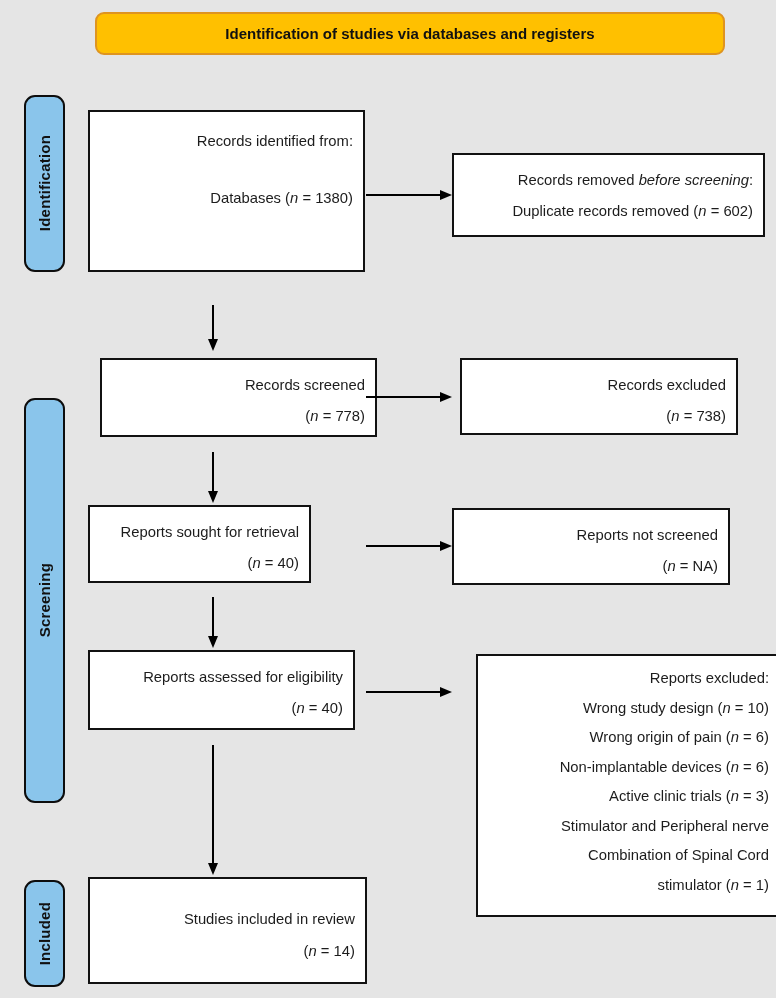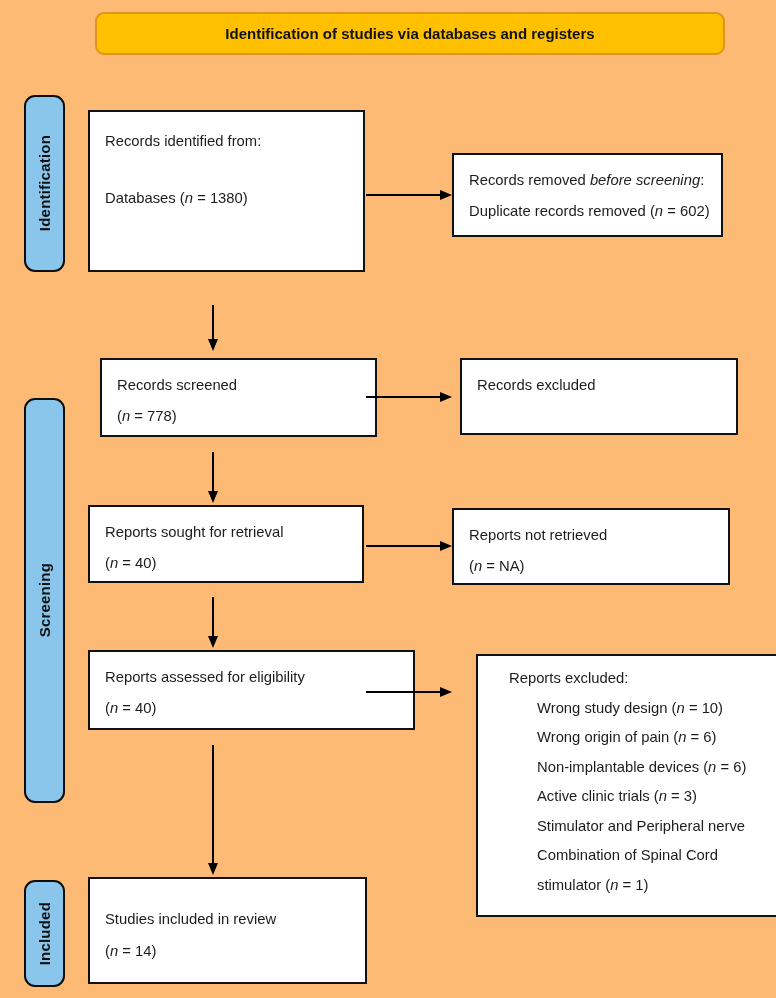--- a/index.html
+++ b/index.html
@@ -8,7 +8,7 @@
     position: relative;
     width: 776px;
     height: 998px;
-    background: #fdba74;
+    background: #e5e5e5;
     overflow: hidden;
   }
 

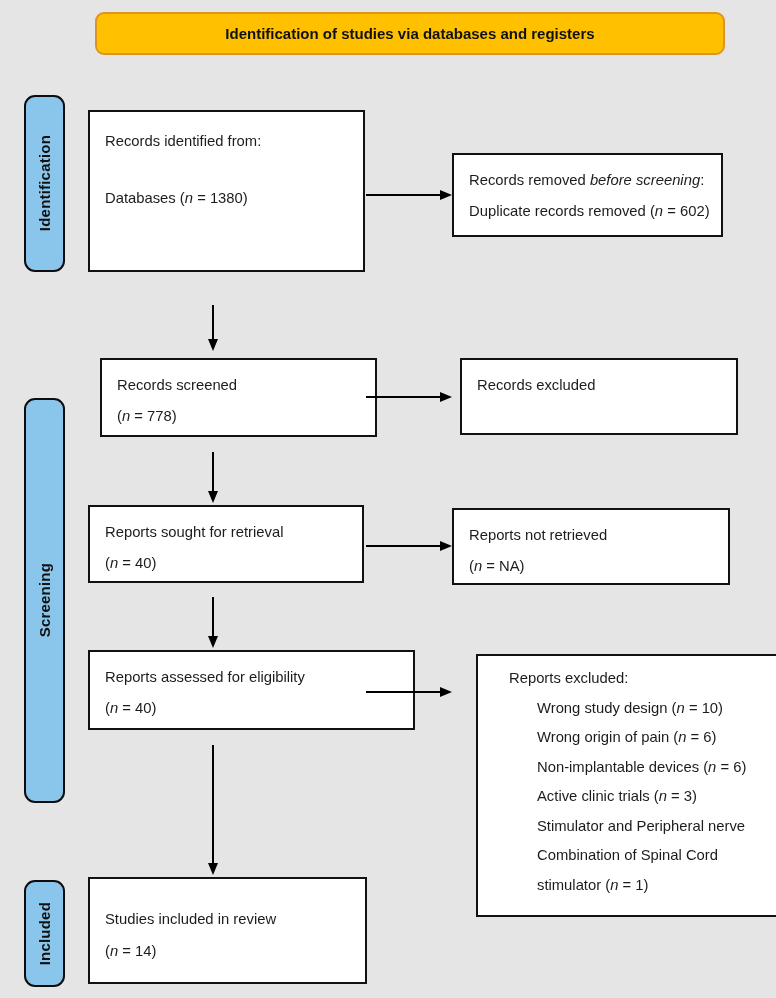--- a/index.html
+++ b/index.html
@@ -56,7 +56,7 @@
     line-height: 31px;
     padding: 10px 10px 0 15px;
   }
-  .fbox .line { white-space: nowrap; }
+  .fbox .line { white-space: nowrap; text-align: right; }
   .gap-top { margin-top: 26px; }
 
   .box-records-identified   { left: 88px;  top: 110px; width: 277px; height: 162px; padding-top: 14px; }

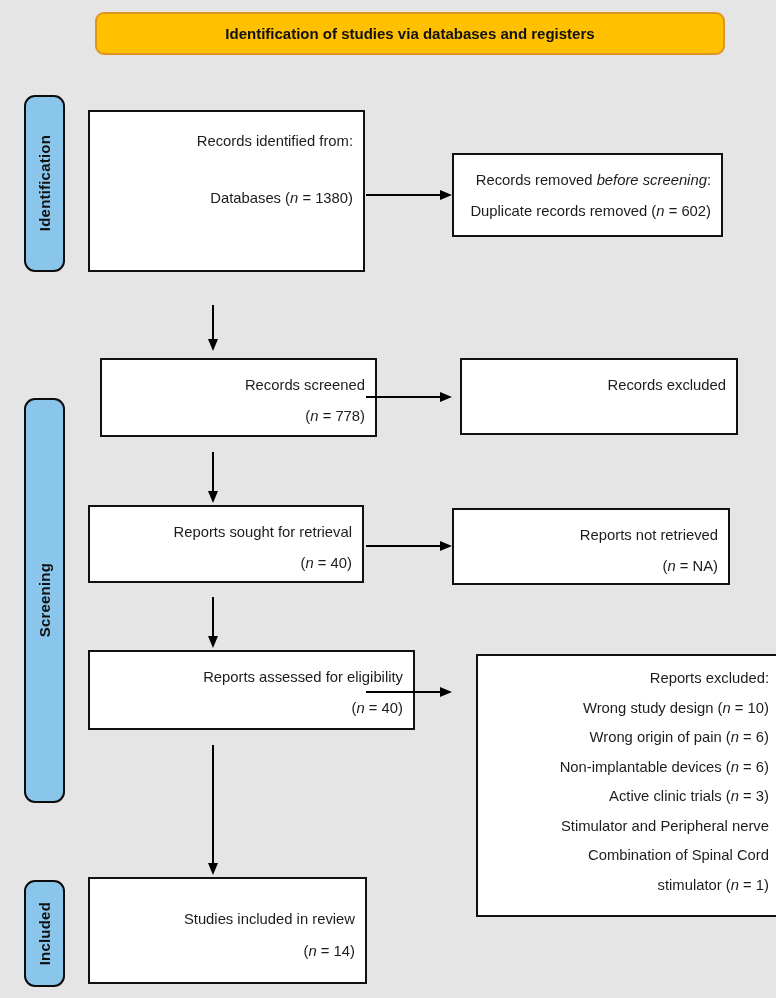--- a/index.html
+++ b/index.html
@@ -60,7 +60,7 @@
   .gap-top { margin-top: 26px; }
 
   .box-records-identified   { left: 88px;  top: 110px; width: 277px; height: 162px; padding-top: 14px; }
-  .box-records-removed      { left: 452px; top: 153px; width: 271px; height: 84px;  }
+  .box-records-removed      { left: 452px; top: 153px; width: 313px; height: 84px;  }
   .box-records-screened     { left: 100px;  top: 358px; width: 277px; height: 79px;  }
   .box-records-excluded     { left: 460px; top: 358px; width: 278px; height: 77px;  }
   .box-reports-sought       { left: 88px;  top: 505px; width: 276px; height: 78px;  }

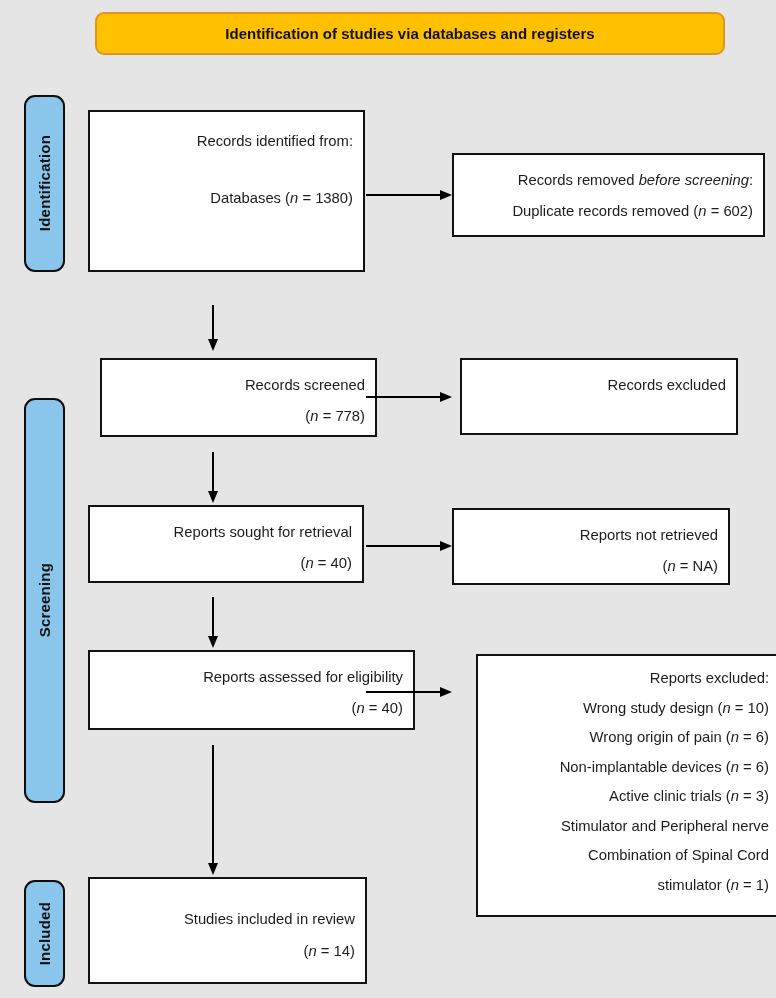--- a/index.html
+++ b/index.html
@@ -142,6 +142,7 @@
   </div>
   <div class="fbox box-records-excluded">
     <div class="line">Records excluded</div>
+    <div class="line">(<i>n</i> = 738)</div>
   </div>
 
   <div class="fbox box-reports-sought">

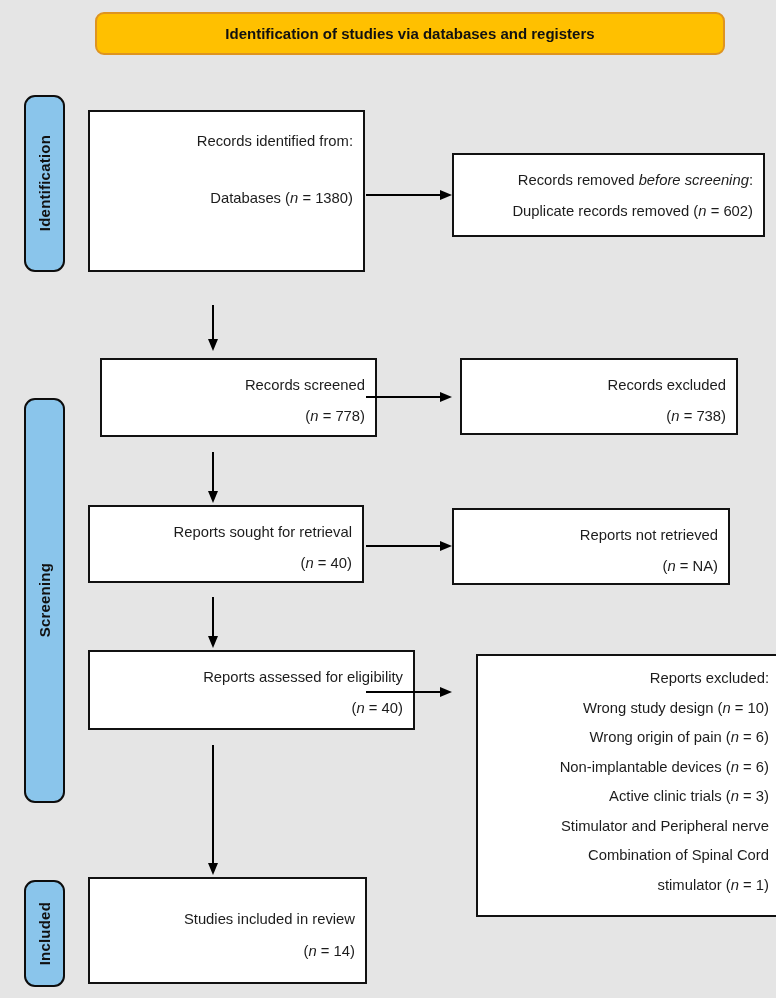--- a/index.html
+++ b/index.html
@@ -63,7 +63,7 @@
   .box-records-removed      { left: 452px; top: 153px; width: 313px; height: 84px;  }
   .box-records-screened     { left: 100px;  top: 358px; width: 277px; height: 79px;  }
   .box-records-excluded     { left: 460px; top: 358px; width: 278px; height: 77px;  }
-  .box-reports-sought       { left: 88px;  top: 505px; width: 276px; height: 78px;  }
+  .box-reports-sought       { left: 88px;  top: 505px; width: 223px; height: 78px;  }
   .box-reports-not-retrieved{ left: 452px; top: 508px; width: 278px; height: 77px;  }
   .box-reports-assessed     { left: 88px;  top: 650px; width: 327px; height: 80px;  }
   .box-reports-excluded     { left: 476px; top: 654px; width: 305px; height: 263px; line-height: 29.5px; padding-top: 8px; padding-left: 31px; }

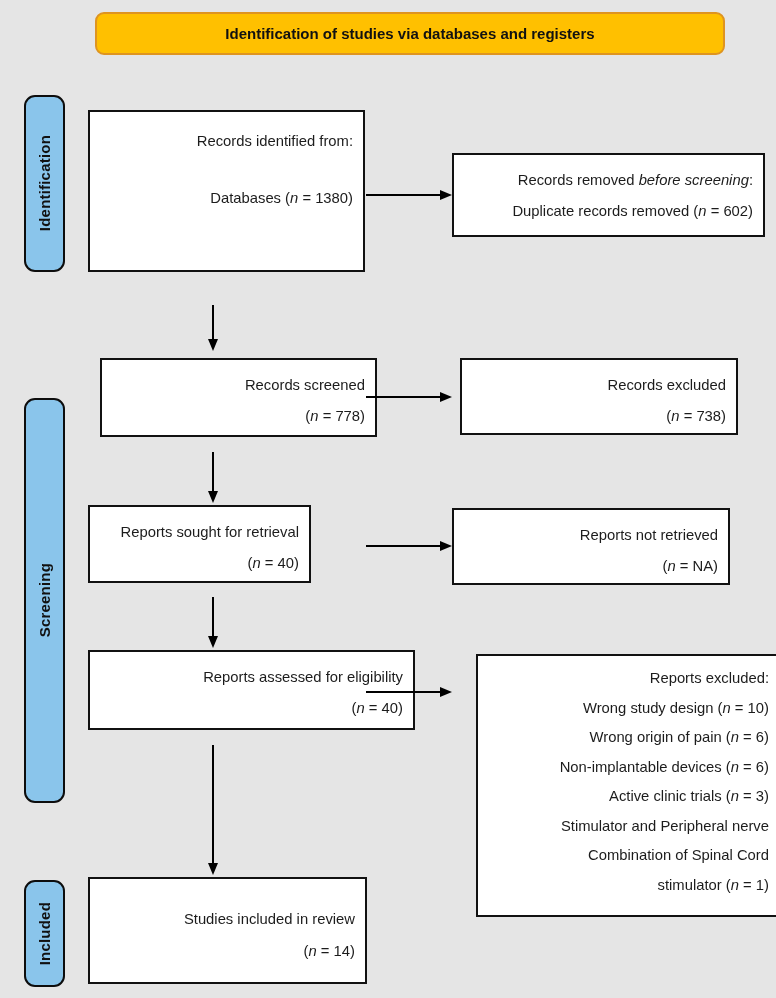--- a/index.html
+++ b/index.html
@@ -150,7 +150,7 @@
     <div class="line">(<i>n</i> = 40)</div>
   </div>
   <div class="fbox box-reports-not-retrieved">
-    <div class="line">Reports not retrieved</div>
+    <div class="line">Reports not screened</div>
     <div class="line">(<i>n</i> = NA)</div>
   </div>
 

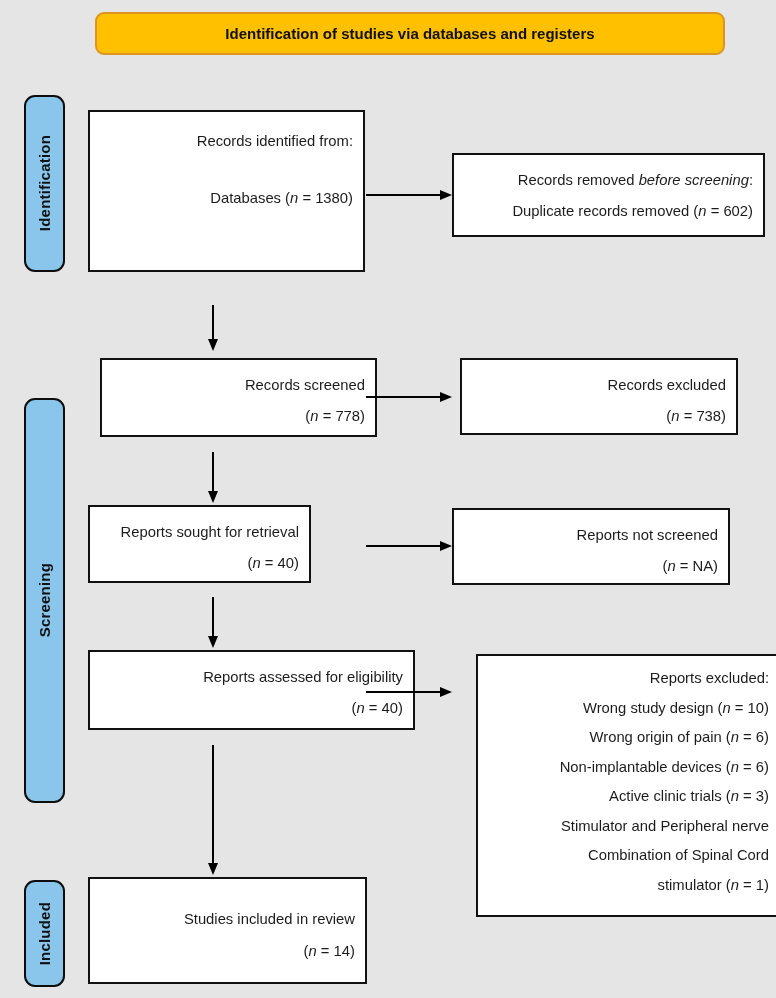--- a/index.html
+++ b/index.html
@@ -65,7 +65,7 @@
   .box-records-excluded     { left: 460px; top: 358px; width: 278px; height: 77px;  }
   .box-reports-sought       { left: 88px;  top: 505px; width: 223px; height: 78px;  }
   .box-reports-not-retrieved{ left: 452px; top: 508px; width: 278px; height: 77px;  }
-  .box-reports-assessed     { left: 88px;  top: 650px; width: 327px; height: 80px;  }
+  .box-reports-assessed     { left: 88px;  top: 650px; width: 267px; height: 80px;  }
   .box-reports-excluded     { left: 476px; top: 654px; width: 305px; height: 263px; line-height: 29.5px; padding-top: 8px; padding-left: 31px; }
   .box-studies-included     { left: 88px;  top: 877px; width: 279px; height: 107px; padding-top: 24px; line-height: 32px; }
   .indent { padding-left: 28px; }

